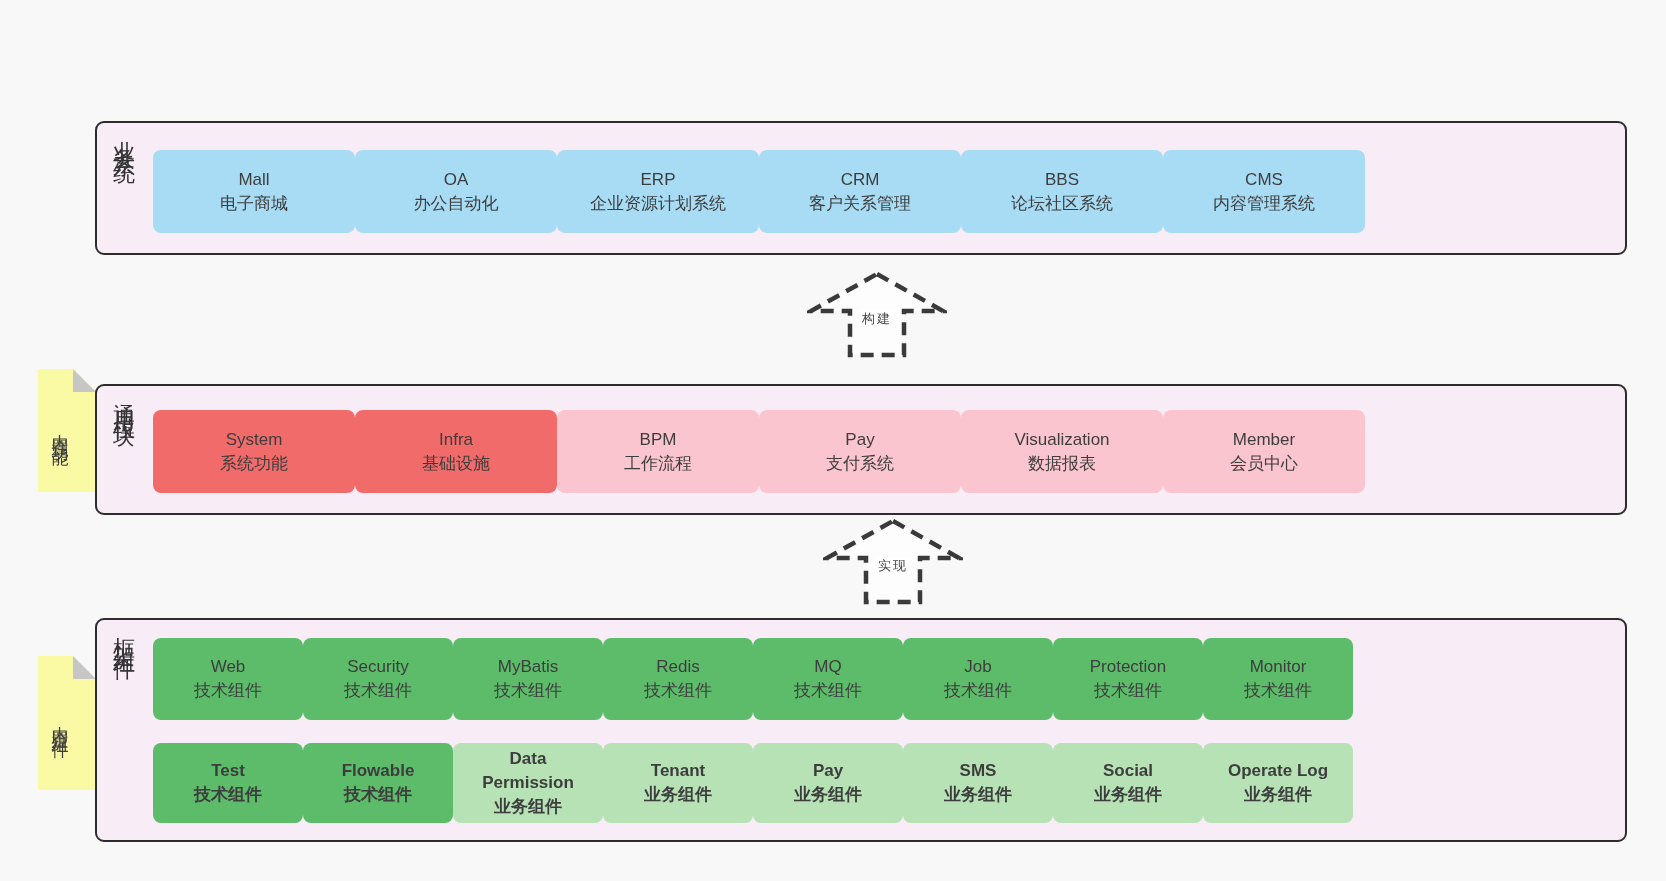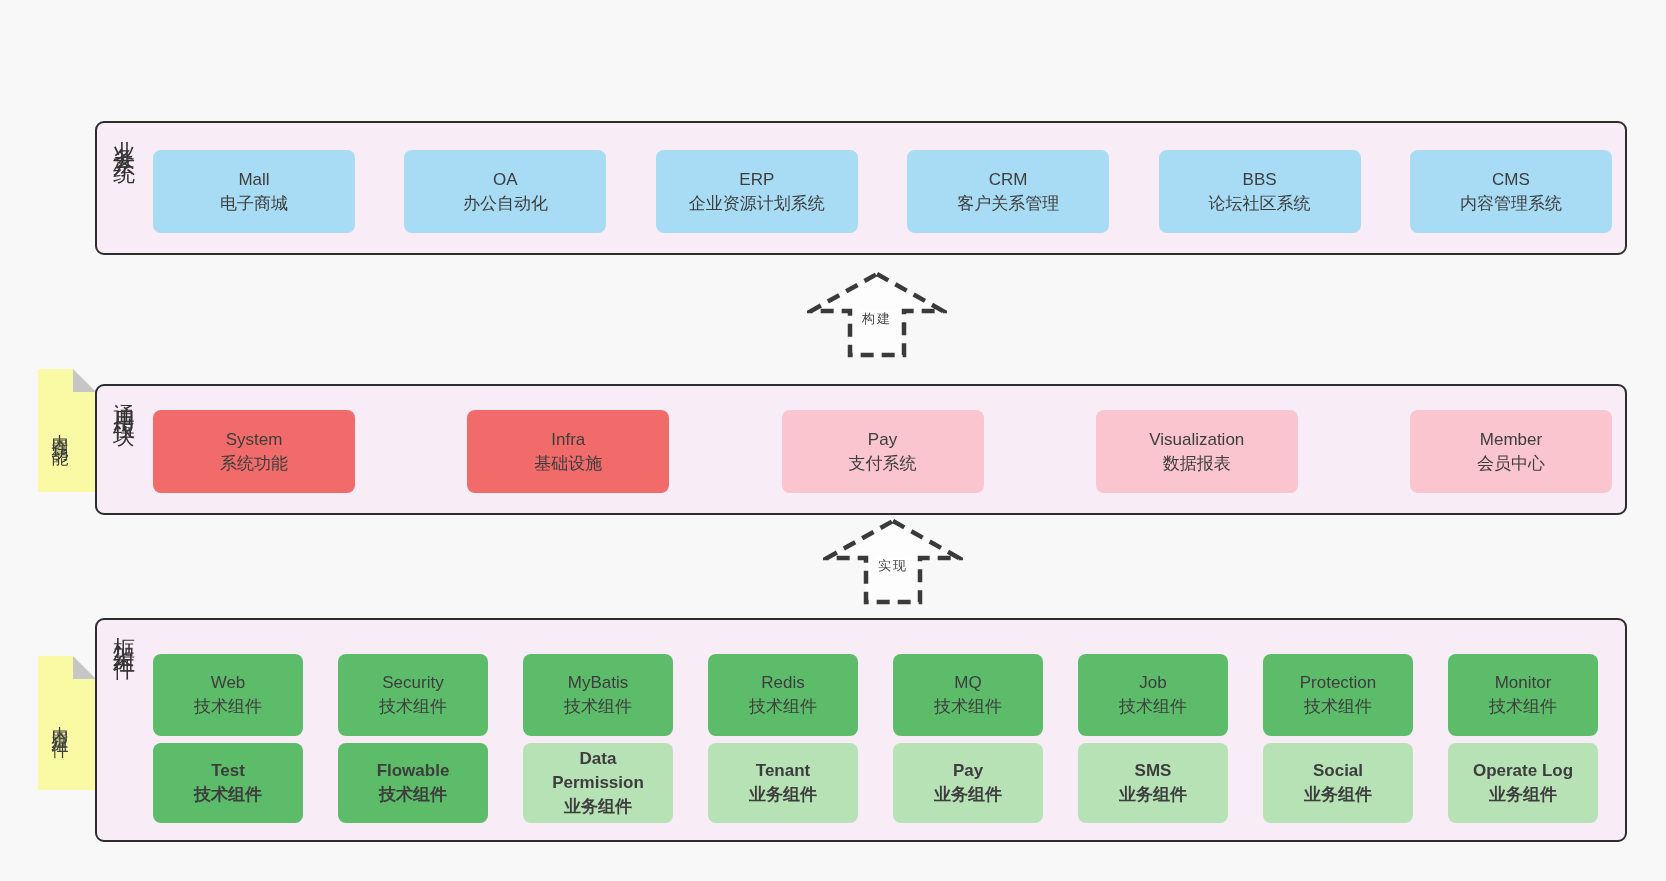--- a/index.html
+++ b/index.html
@@ -37,7 +37,7 @@
 
   .box-row{
     position:absolute; left:56px; right:13px;
-    display:flex; justify-content:space-between;
+    display:flex; 
   }
   .panel-business .box-row{top:27px; height:83px;}
   .panel-modules  .box-row{top:24px; height:83px;}

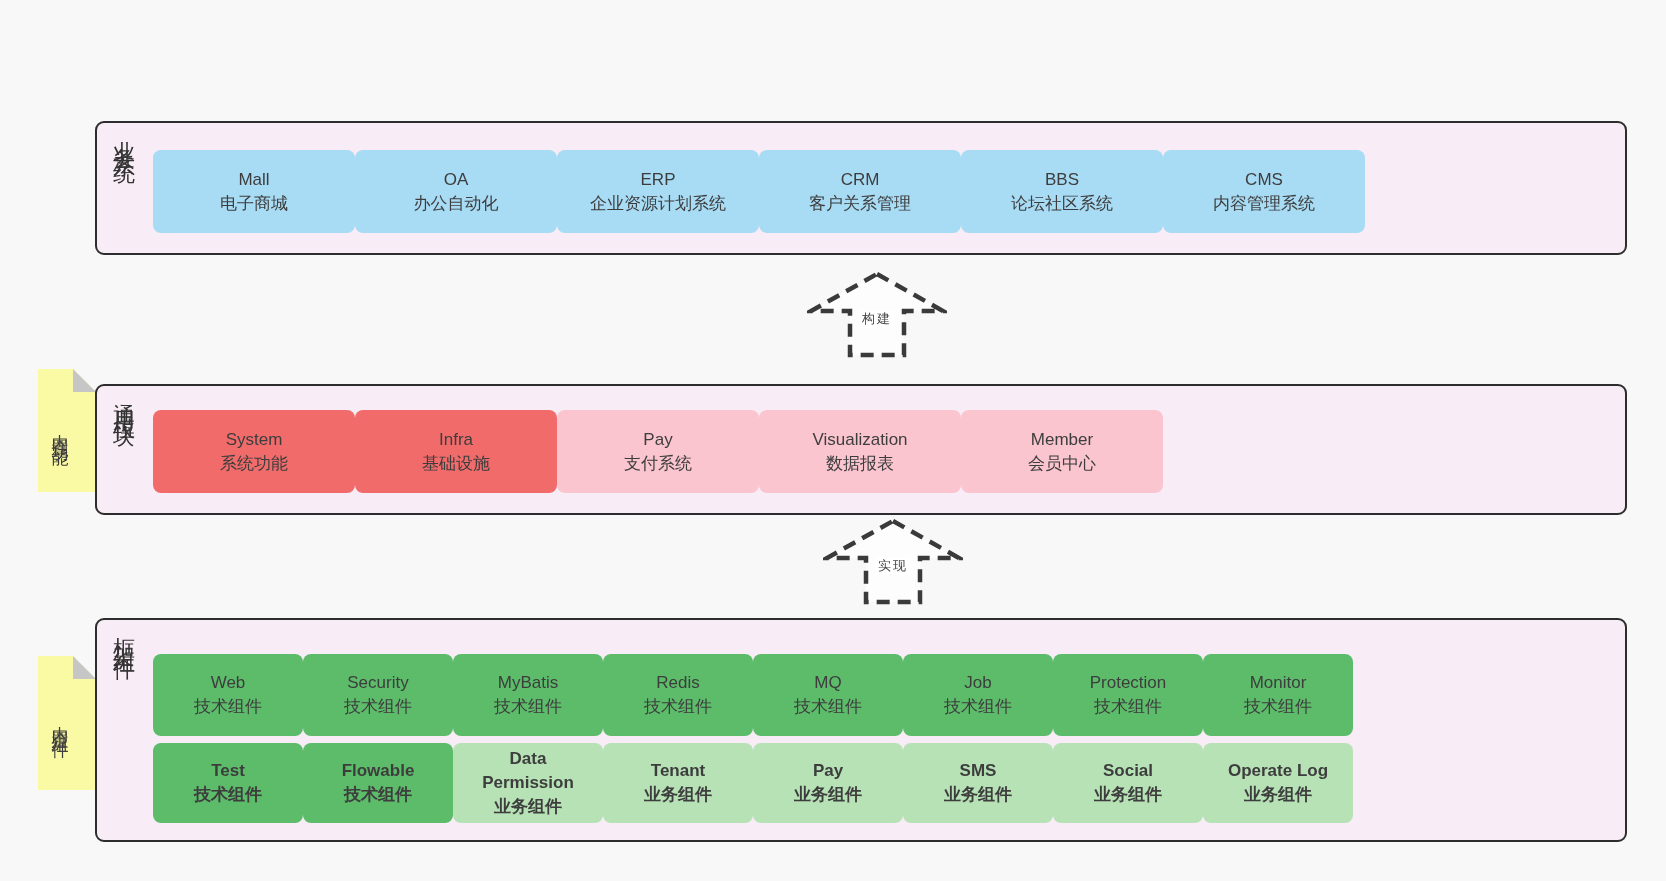--- a/index.html
+++ b/index.html
@@ -144,6 +144,10 @@
         <div class="desc">基础设施</div>
       </div>
       <div class="box box-wide" data-variant="pink">
+        <div class="name">BPM</div>
+        <div class="desc">工作流程</div>
+      </div>
+      <div class="box box-wide" data-variant="pink">
         <div class="name">Pay</div>
         <div class="desc">支付系统</div>
       </div>

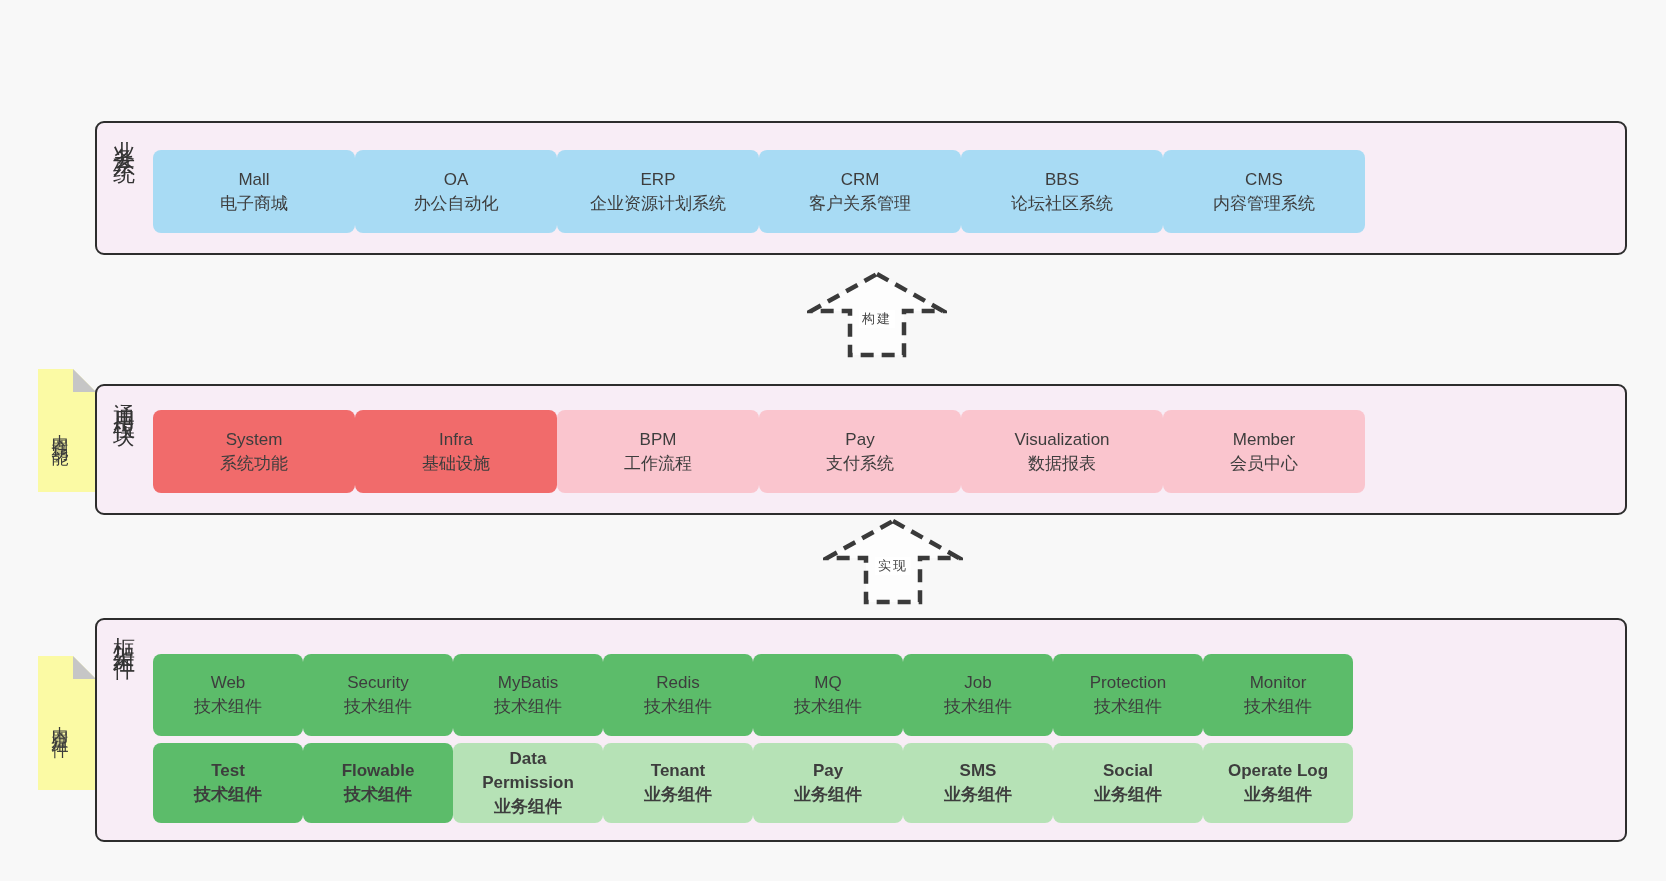--- a/index.html
+++ b/index.html
@@ -41,7 +41,7 @@
   }
   .panel-business .box-row{top:27px; height:83px;}
   .panel-modules  .box-row{top:24px; height:83px;}
-  .panel-components .box-row-1{top:34px; height:82px; right:27px;}
+  .panel-components .box-row-1{top:18px; height:82px; right:27px;}
   .panel-components .box-row-2{top:123px; height:80px; right:27px;font-weight:bold;}
 
   .box{

